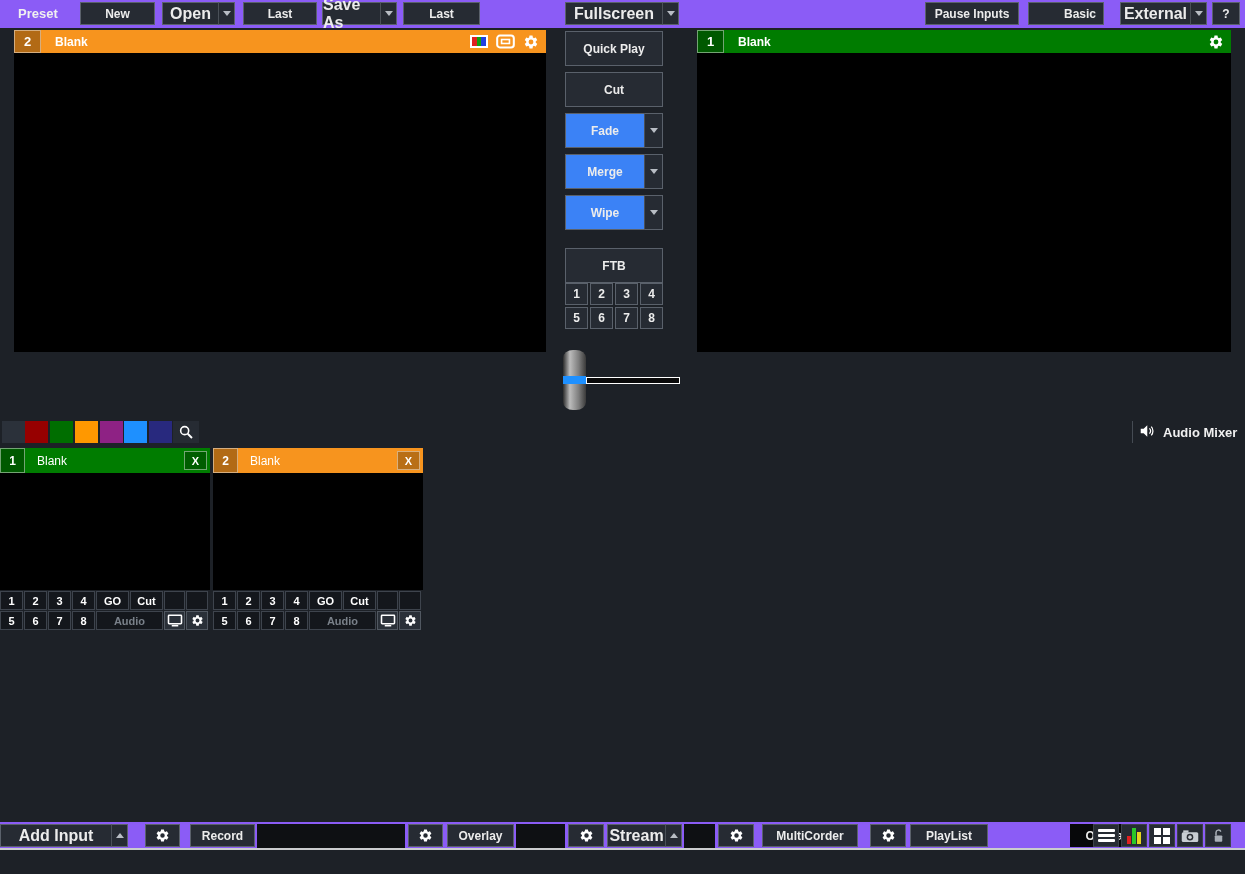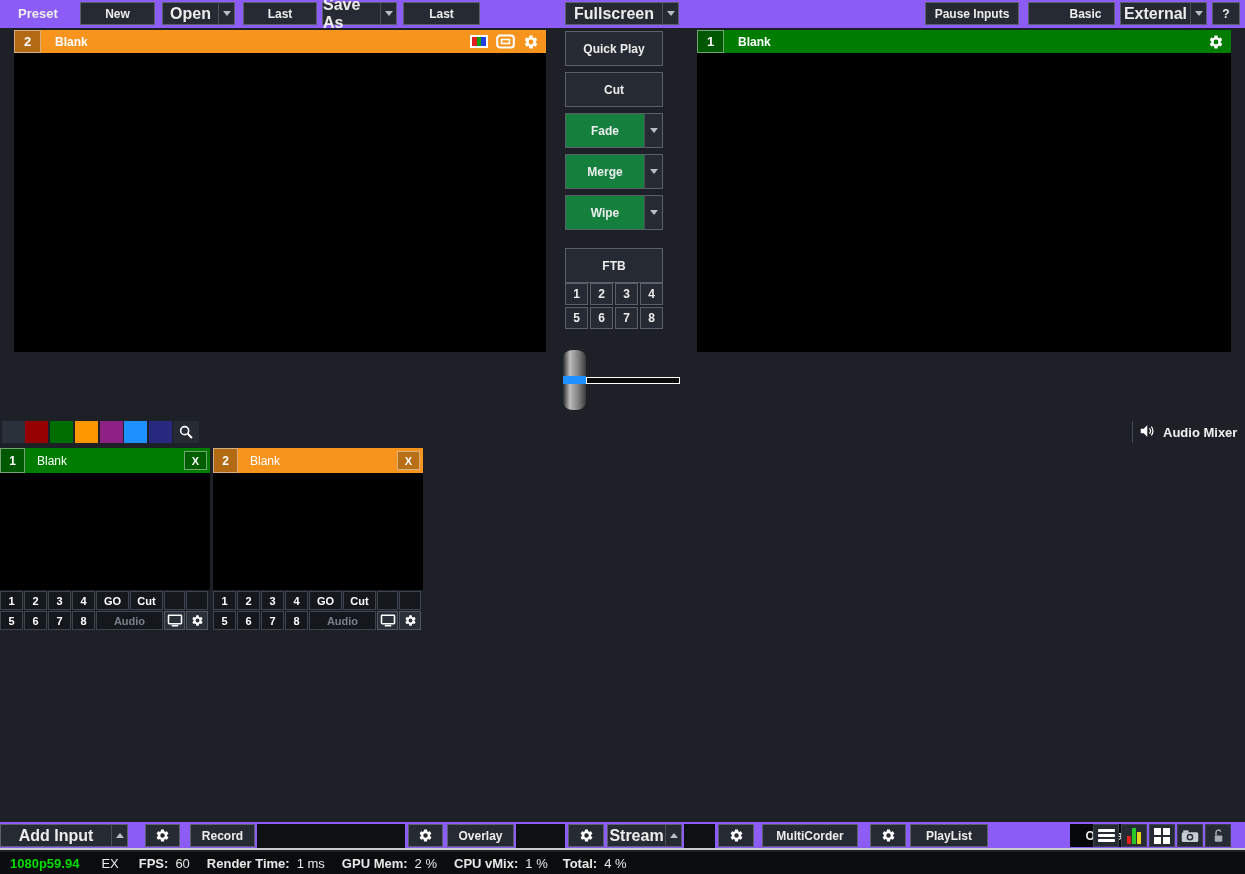--- a/index.html
+++ b/index.html
@@ -137,7 +137,7 @@
         </div>
     </div>
     <div class="btn" style="left:925px; width:94px;">Pause Inputs</div>
-    <div class="btn" style="left:1028px; width:87px;padding-left:28px;">Basic</div>
+    <div class="btn" style="left:1028px; width:76px;padding-left:28px;">Basic</div>
     <div class="split" style="left:1120px; width:87px;">
       <div class="main">External</div>
       <div class="arrow">

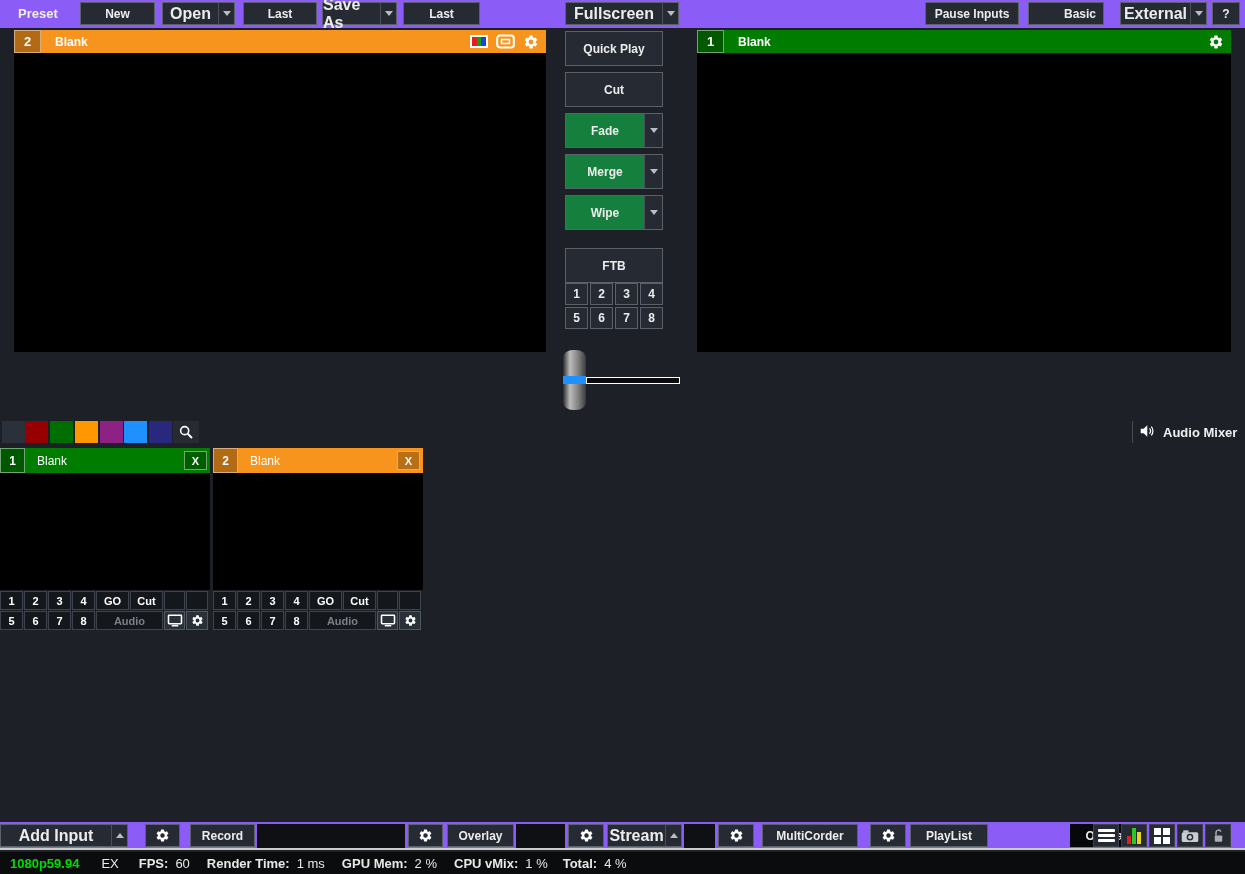--- a/index.html
+++ b/index.html
@@ -48,7 +48,7 @@
           border:1px solid #5a616b; color:#ececec; font-size:12px; font-weight:bold;
           display:flex; align-items:center; justify-content:center; }
   .tsplit { position:absolute; left:565px; width:98px; height:35px; display:flex; }
-  .tsplit .main { flex:1; background:#15803d; border:1px solid #5a616b; border-right:none;
+  .tsplit .main { flex:1; background:#3b82f6; border:1px solid #5a616b; border-right:none;
                   color:#ececec; font-size:12px; font-weight:bold; display:flex; align-items:center; justify-content:center; }
   .tsplit .arrow { width:19px; background:#262b33; border:1px solid #5a616b; border-left:1px solid #4a5058;
                    display:flex; align-items:center; justify-content:center; }

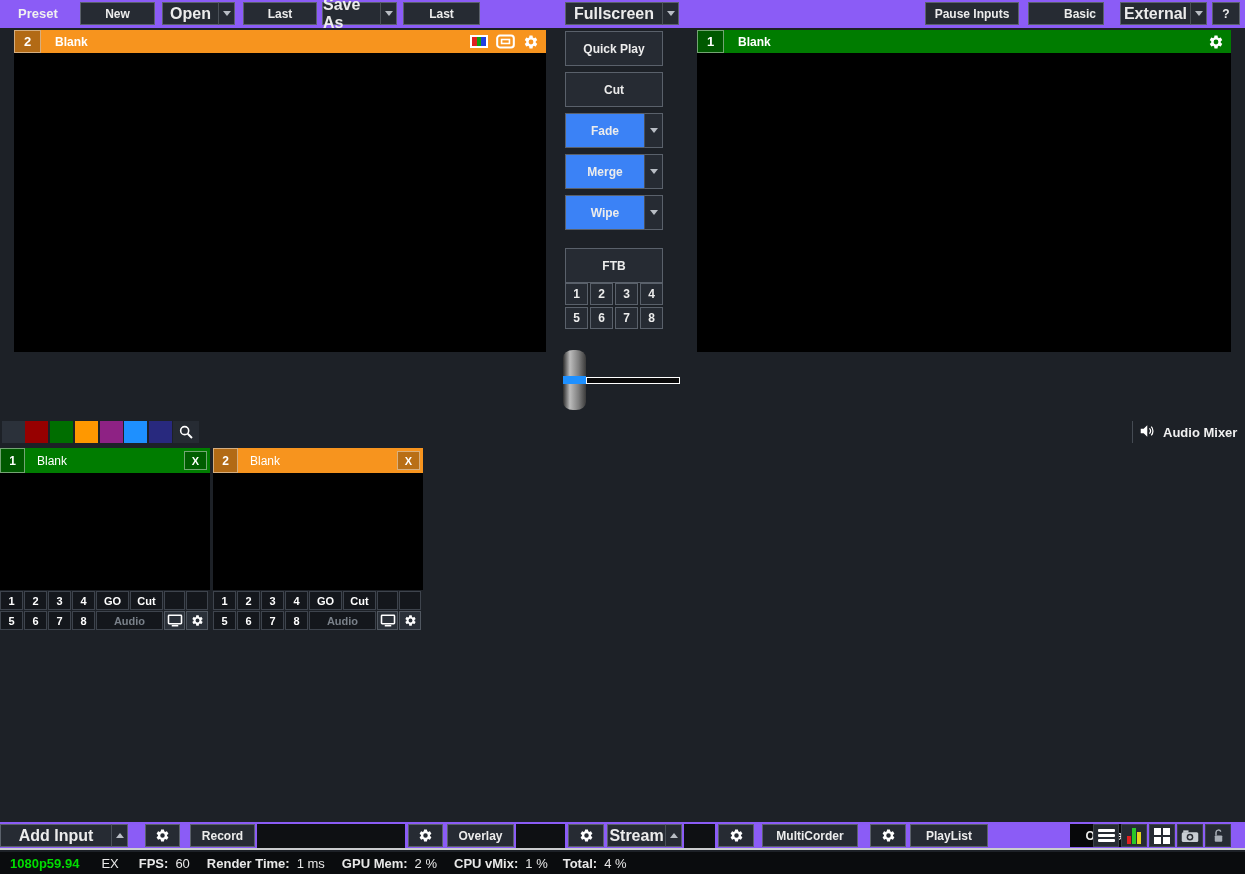--- a/index.html
+++ b/index.html
@@ -397,20 +397,6 @@
     </div>
   </div>
 
-  <div id="statusbar" class="bar">
-    <span class="res">1080p59.94</span>
-    <span style="margin-left:22px;">EX</span>
-    <span class="lab" style="margin-left:20px;">FPS:</span>
-    <span style="margin-left:7px;">60</span>
-    <span class="lab" style="margin-left:17px;">Render Time:</span>
-    <span style="margin-left:7px;">1 ms</span>
-    <span class="lab" style="margin-left:17px;">GPU Mem:</span>
-    <span style="margin-left:7px;">2 %</span>
-    <span class="lab" style="margin-left:17px;">CPU vMix:</span>
-    <span style="margin-left:7px;">1 %</span>
-    <span class="lab" style="margin-left:15px;">Total:</span>
-    <span style="margin-left:7px;">4 %</span>
-  </div>
 
 </div>
 

